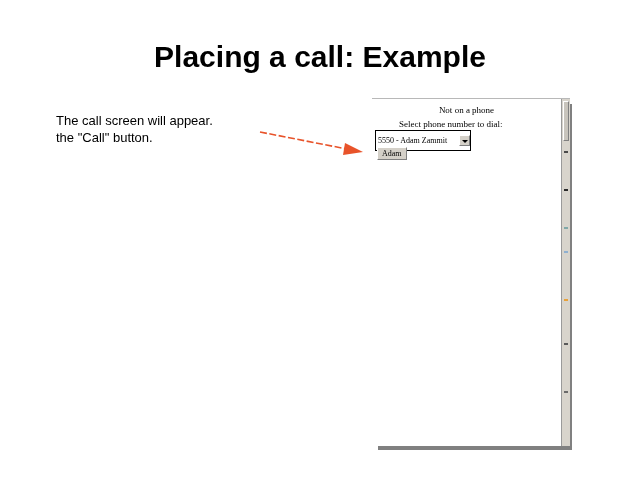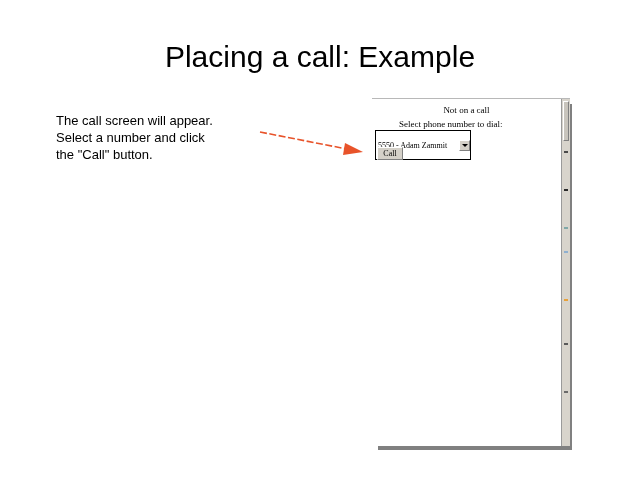--- a/index.html
+++ b/index.html
@@ -25,7 +25,7 @@
     text-align: center;
     font-family: "Liberation Sans", sans-serif;
     font-size: 30px;
-    font-weight: normal;
+    font-weight: bold;
     color: #000000;
     letter-spacing: 0px;
     white-space: nowrap;

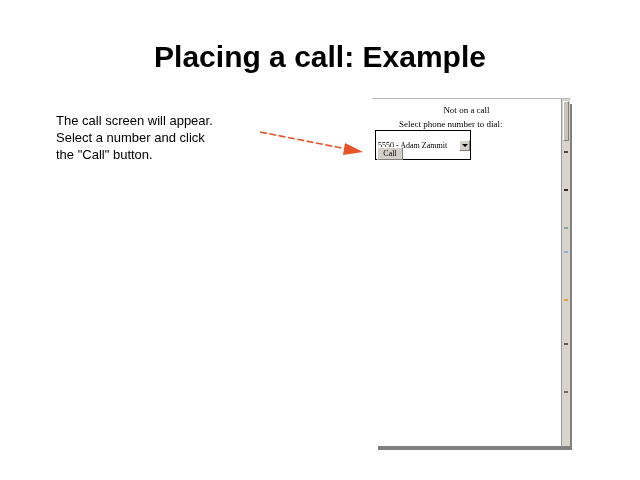--- a/index.html
+++ b/index.html
@@ -234,7 +234,7 @@
 
   <div class="screenshot-inner">
 
-    <div class="call-status">Not on a call</div>
+    <div class="call-status">Not on a phone</div>
 
     <div class="field-label">Select phone number to dial:</div>
 

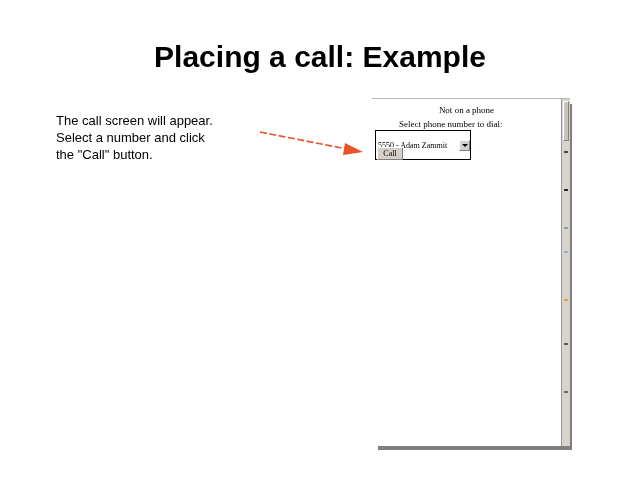--- a/index.html
+++ b/index.html
@@ -219,7 +219,6 @@
 
 <div class="body-copy">
   <div class="line">The call screen will appear.</div>
-  <div class="line">Select a number and click</div>
   <div class="line">the "Call" button.</div>
 </div>
 

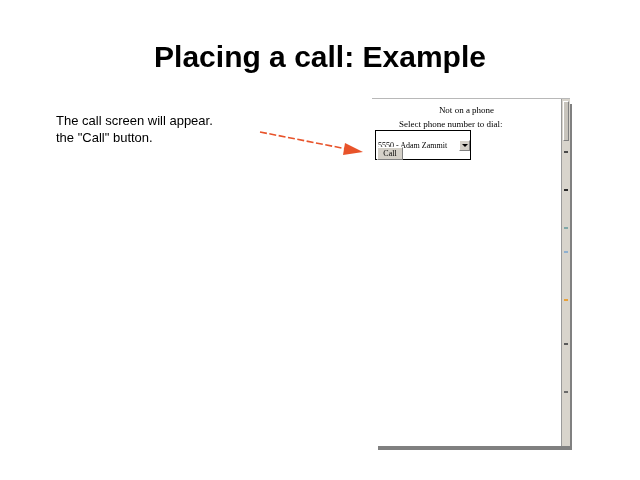--- a/index.html
+++ b/index.html
@@ -117,7 +117,7 @@
     left: 3px;
     top: 31px;
     width: 96px;
-    height: 30px;
+    height: 21px;
     background: #ffffff;
     border: 1px solid #000000;
     box-sizing: border-box;

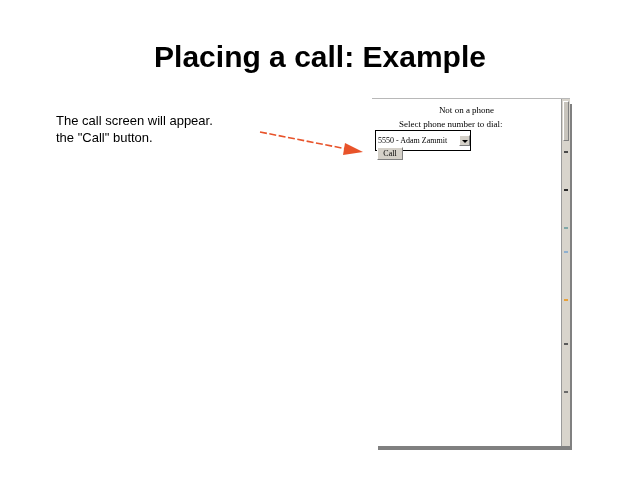--- a/index.html
+++ b/index.html
@@ -242,7 +242,7 @@
       <div class="dropdown-button"></div>
     </div>
 
-    <div class="call-button">Call</div>
+    <div class="call-button">Adam</div>
 
   </div>
 

